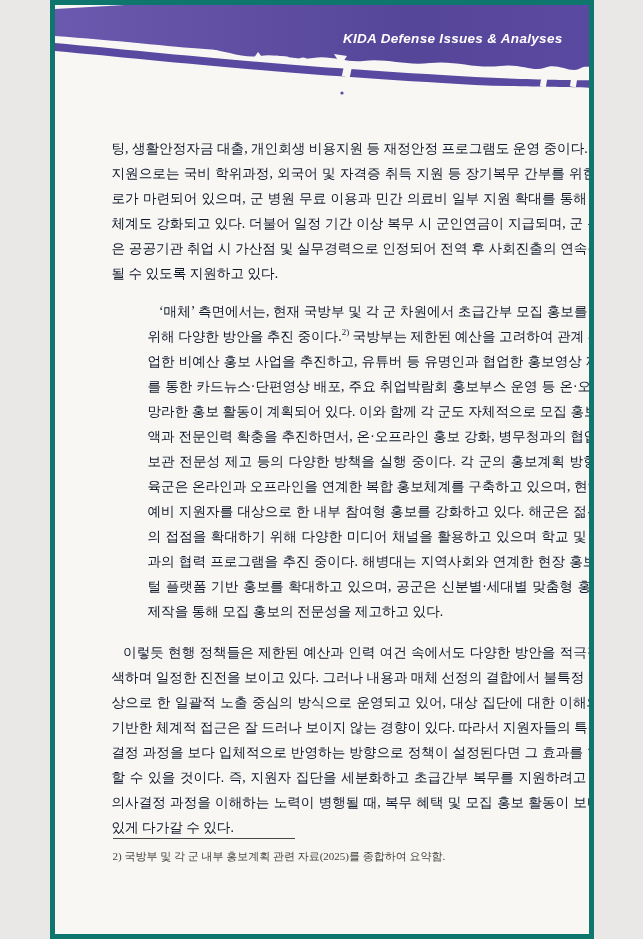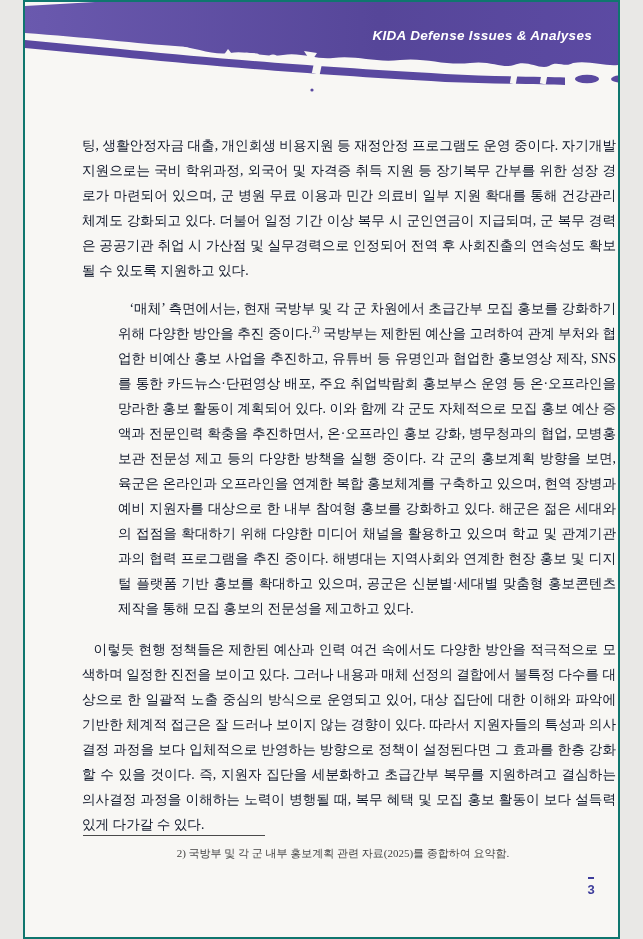--- a/index.html
+++ b/index.html
@@ -9,11 +9,11 @@
   }
   .page{
     position:relative;
-    width:597px;height:939px;
+    width:544px;height:939px;
     margin:0 auto;
     background:#f8f7f4;
     overflow:hidden;
-    border:2px solid #0f766e;
+    border:5px solid #0f766e;
     box-sizing:border-box;
   }
   

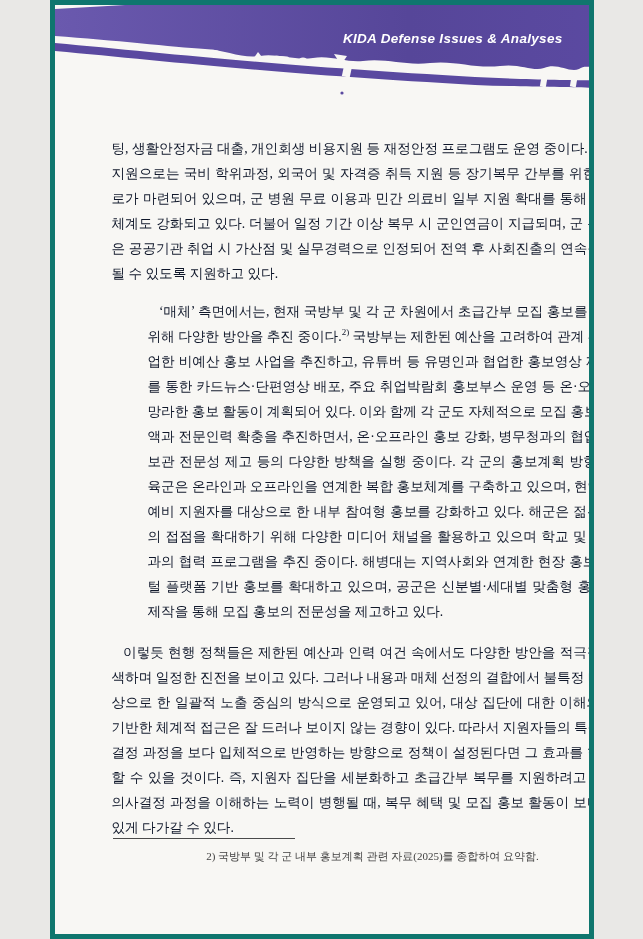--- a/index.html
+++ b/index.html
@@ -48,7 +48,7 @@
   .footnote{
     position:absolute;top:843px;left:58px;width:520px;
     color:#3f3f3f;font-size:11px;line-height:17px;
-    text-align:center;
+    text-align:left;
   }
   
   .page-number-block{

